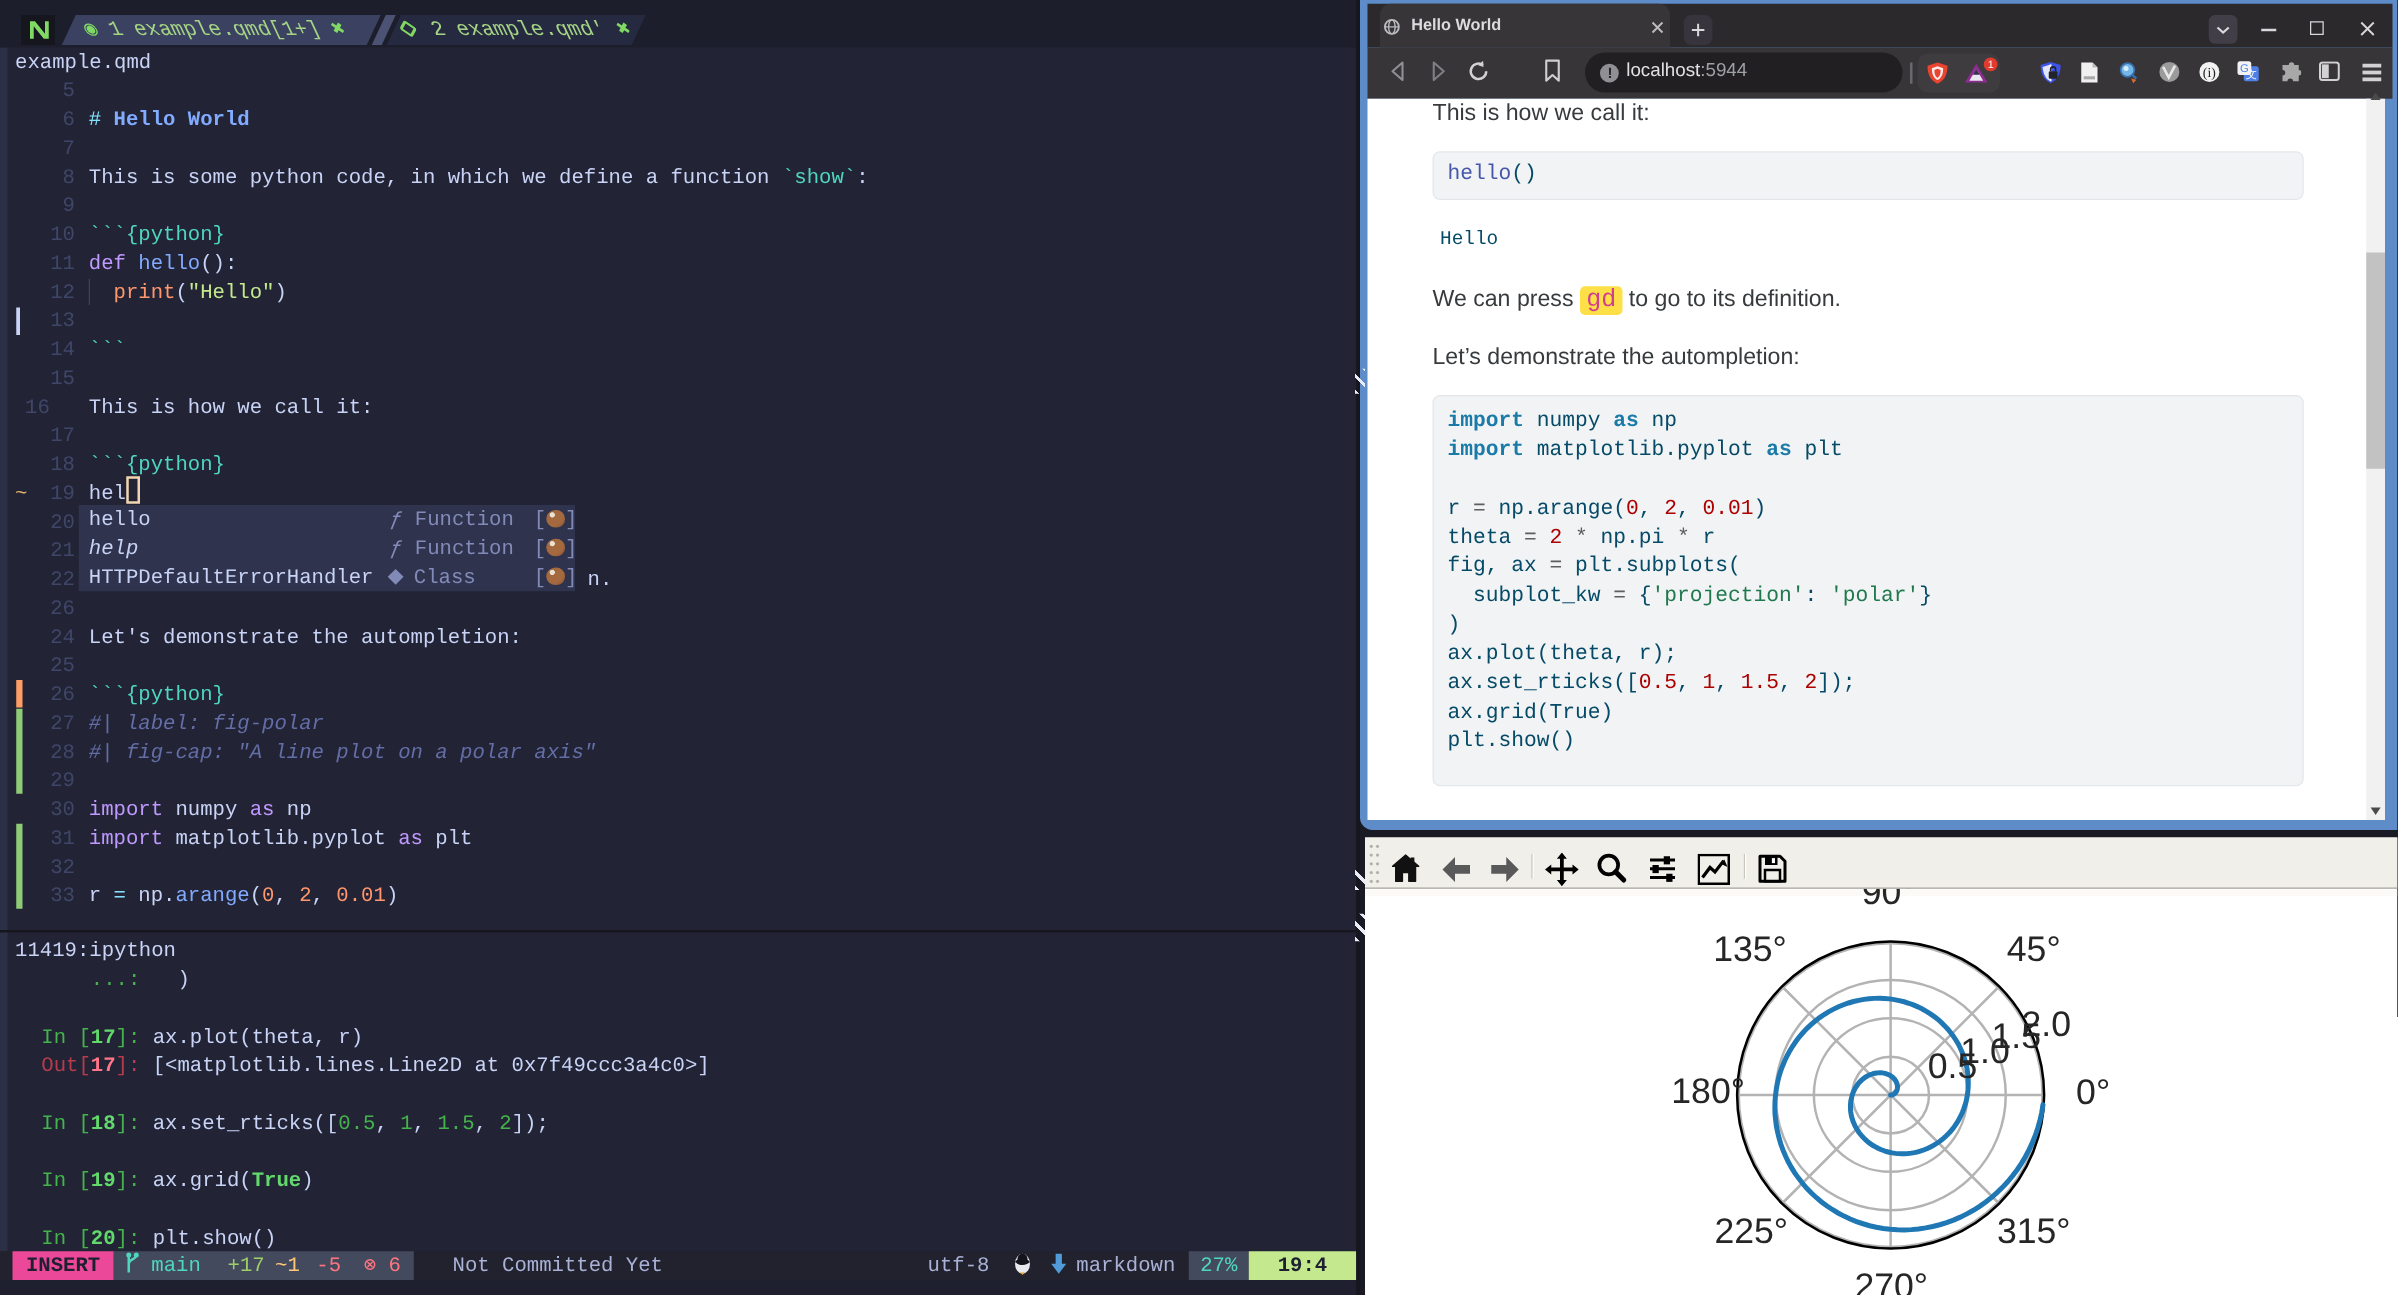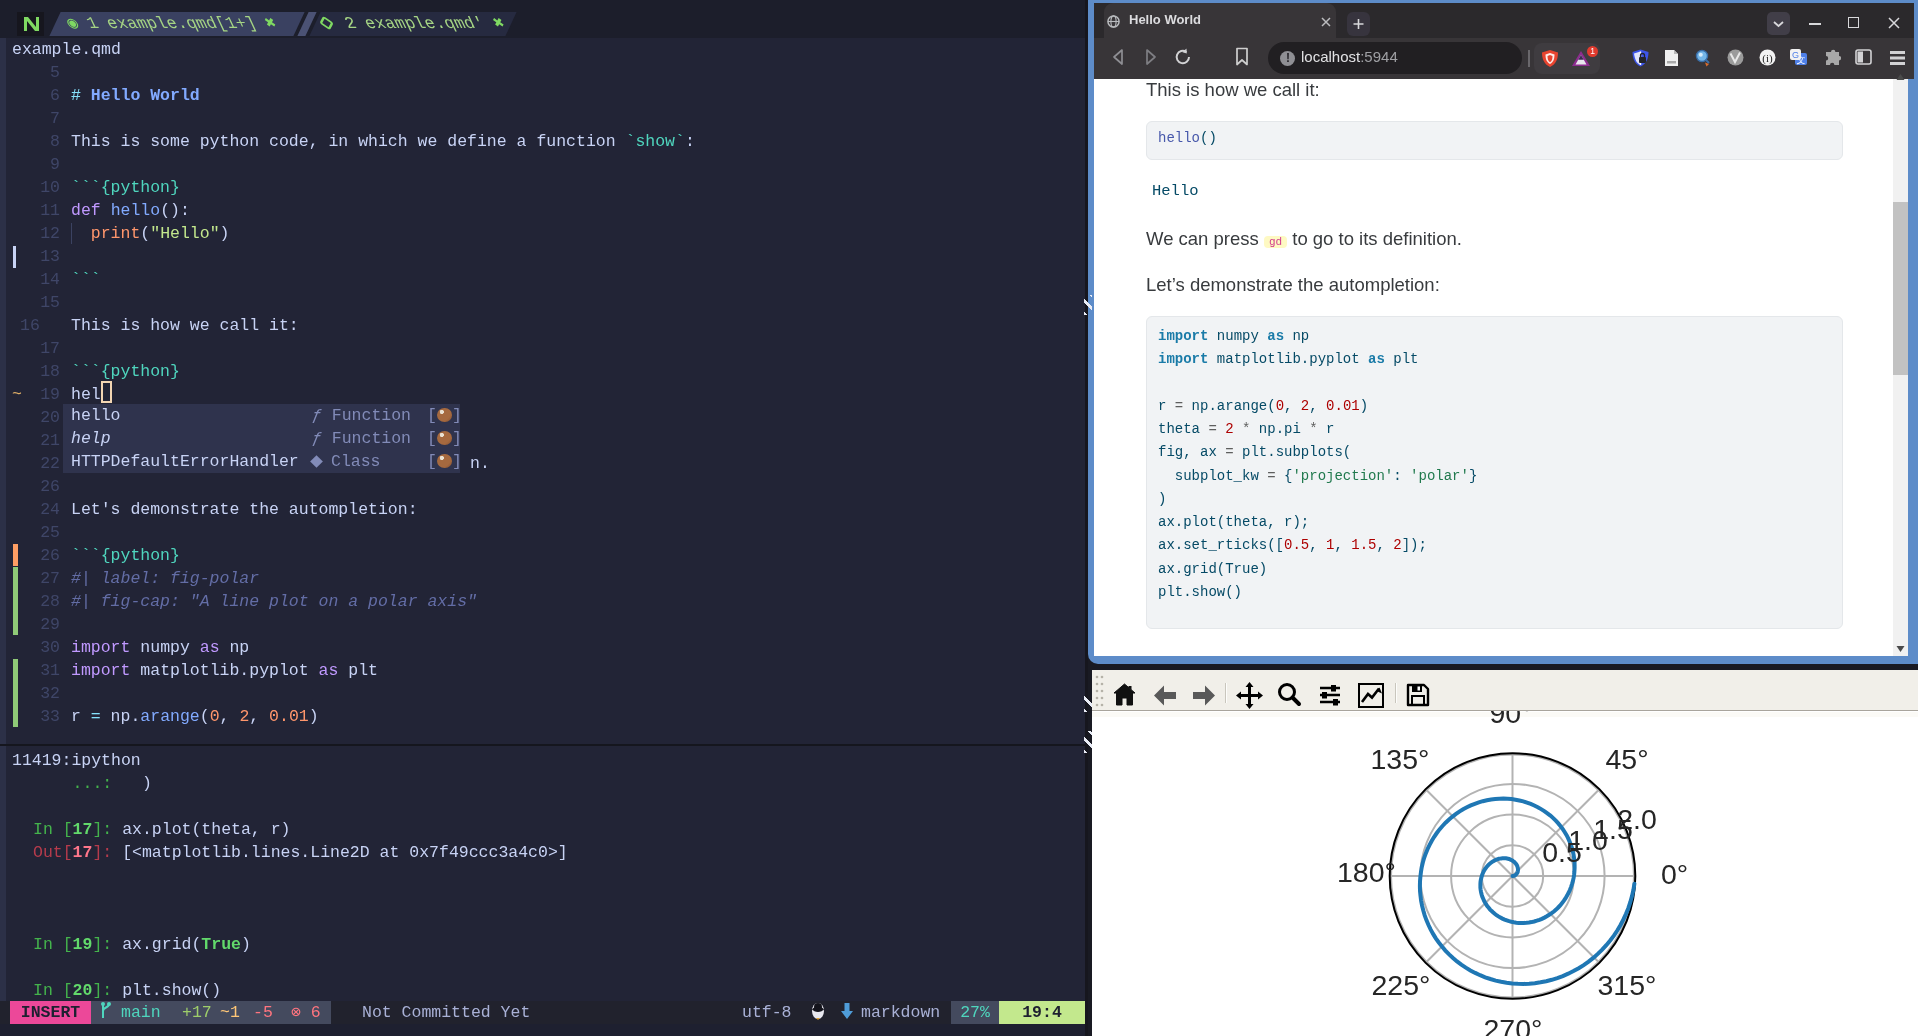--- a/index.html
+++ b/index.html
@@ -49,7 +49,7 @@
 
 .qp{position:absolute;left:52px;white-space:nowrap;font-size:18.5px;}
 .qcode{position:absolute;left:52px;width:697px;background:#f1f3f5;border:1px solid #e4e7ea;border-radius:6px;}
-.qc{position:absolute;left:11px;white-space:pre;font-family:"Liberation Mono",monospace;font-size:14px;color:#054a66;}
+.qc{position:absolute;left:11px;white-space:pre;font-family:"Liberation Mono",monospace;font-size:17px;color:#054a66;}
 .kwq{color:#1a7ba8;font-weight:bold;}
 .numq{color:#ad0000;}
 .strq{color:#20794d;}

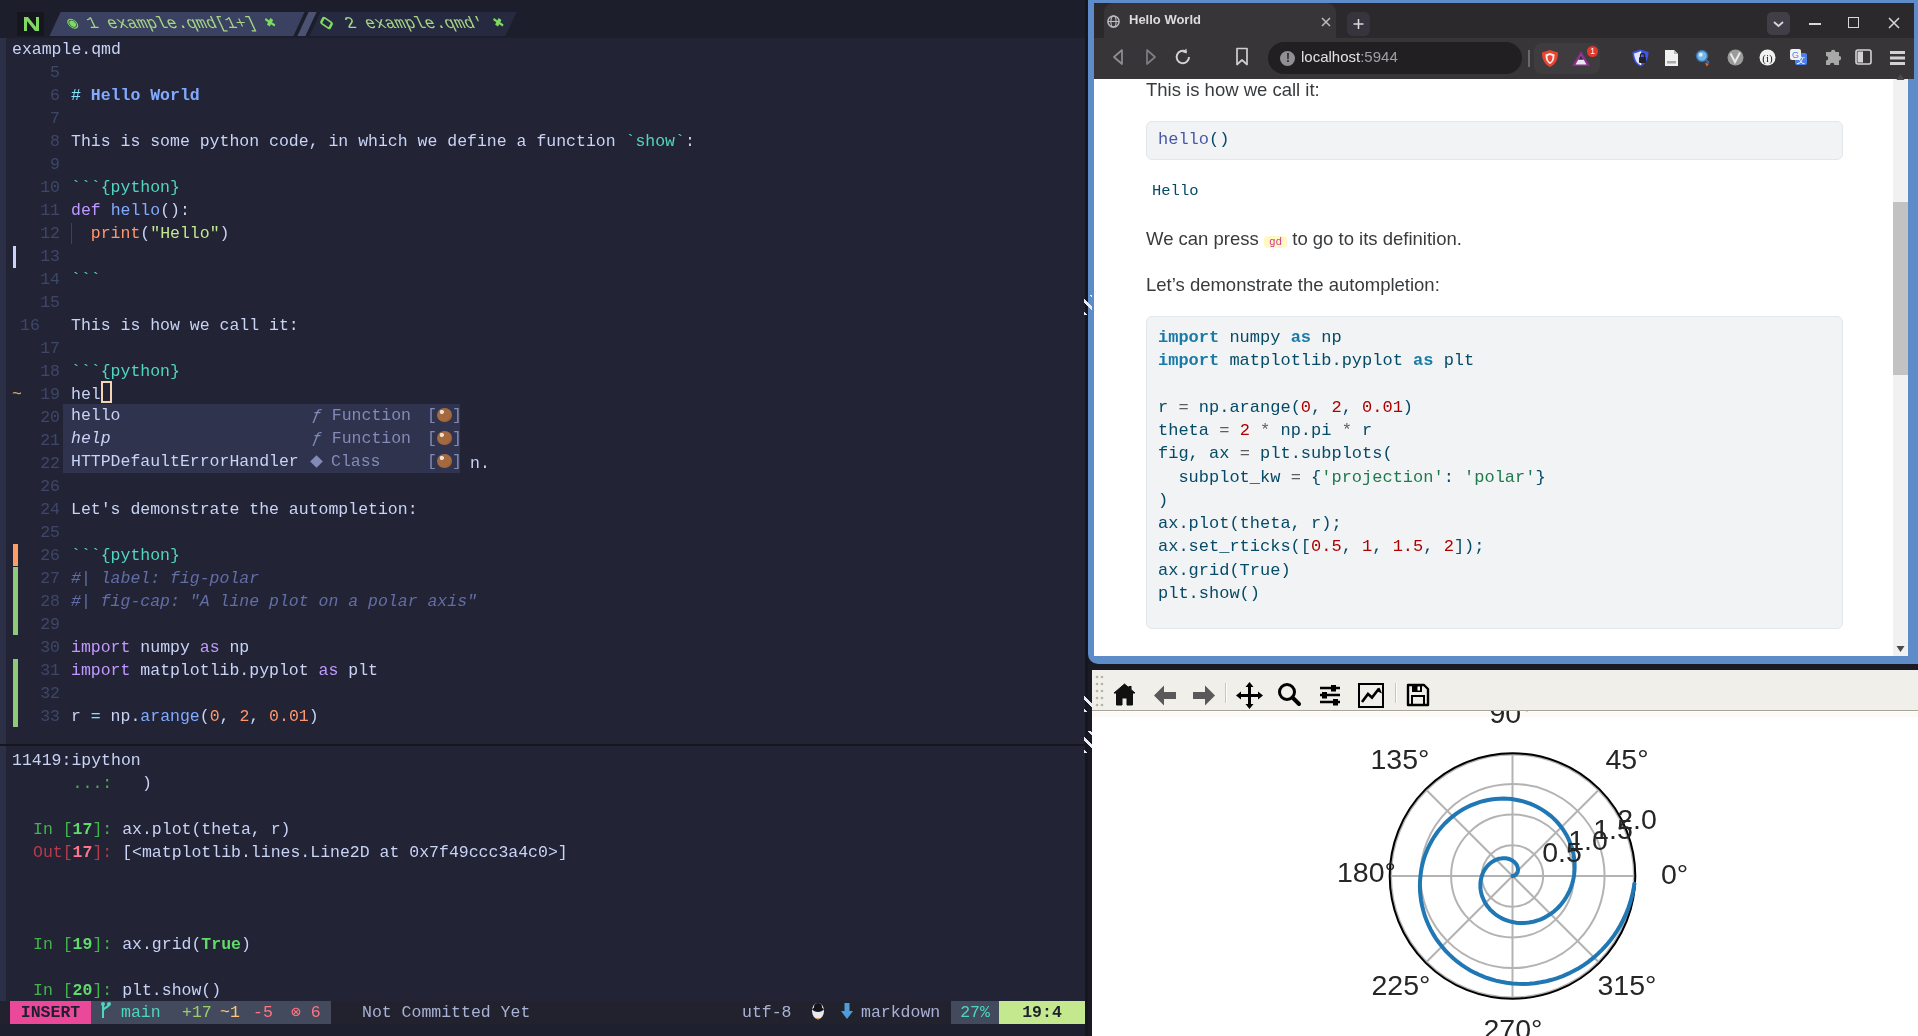--- a/index.html
+++ b/index.html
@@ -284,7 +284,7 @@
           <div class="qc" style="top:8px;"><span class="fnq">hello</span>()</div>
         </div>
  <div class="qp" style="left:58px;top:103px;font-family:'Liberation Mono',monospace;font-size:15.5px;color:#054a66;">Hello</div>
- <div class="qp" style="top:149px;">We can press <span style="display:inline-block;background:#fef9c3;border-radius:4px;padding:0 5px;font-family:'Liberation Mono',monospace;font-size:11px;color:#d23d8e;">gd</span> to go to its definition.</div>
+ <div class="qp" style="top:149px;">We can press <span style="display:inline-block;background:#fde047;border-radius:4px;padding:0 5px;font-family:'Liberation Mono',monospace;font-size:20px;color:#d23d8e;">gd</span> to go to its definition.</div>
  <div class="qp" style="top:195px;">Let’s demonstrate the autompletion:</div>
  <div class="qcode" style="top:237px;height:313px;">
   <div class="qc" style="top:11px;"><span class="kwq">import</span> numpy <span class="kwq">as</span> np</div>

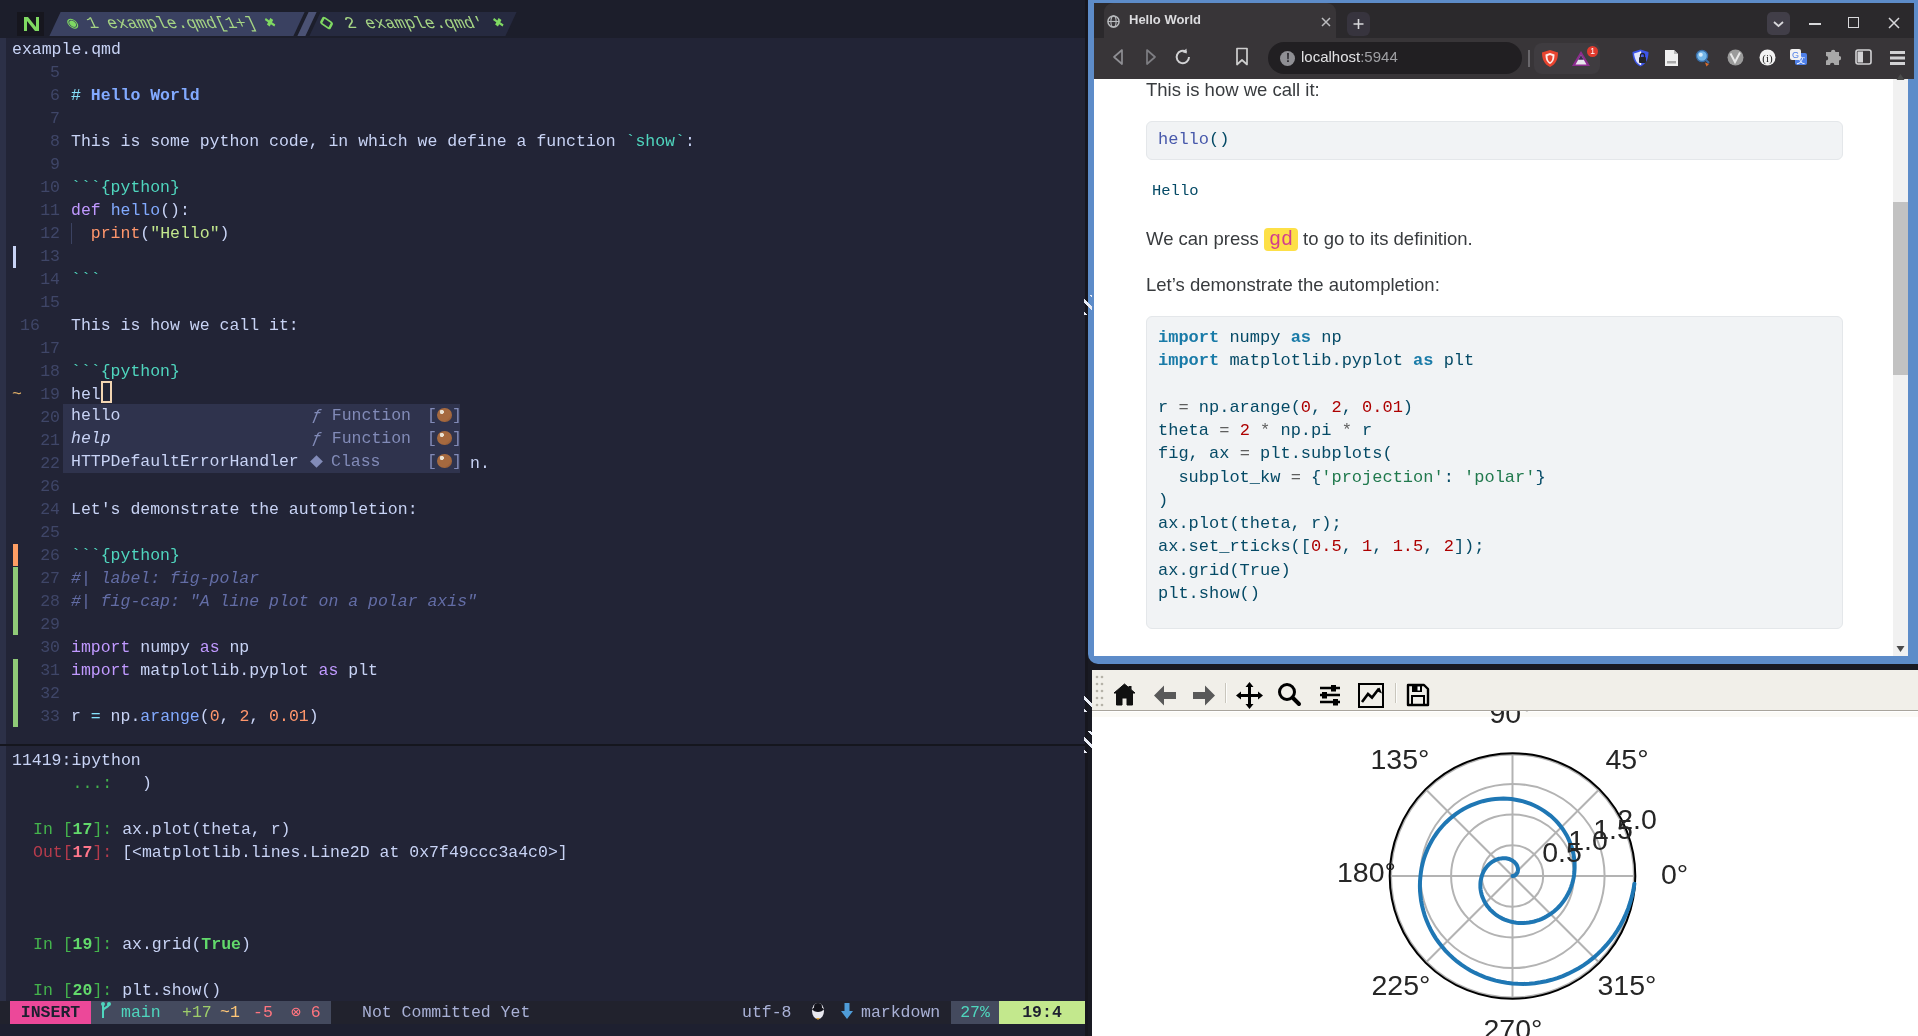--- a/index.html
+++ b/index.html
@@ -142,6 +142,7 @@
 <div class="tl" style="top:772px;"><span class="tgreen">    ...:</span>   )</div>
 <div class="tl" style="top:818px;"><span class="tgreen">In [</span><span class="tgreenb">17</span><span class="tgreen">]:</span> ax.plot(theta, r)</div>
 <div class="tl" style="top:841px;"><span class="tred">Out[</span><span class="tredb">17</span><span class="tred">]:</span> [&lt;matplotlib.lines.Line2D at 0x7f49ccc3a4c0&gt;]</div>
+<div class="tl" style="top:887px;"><span class="tgreen">In [</span><span class="tgreenb">18</span><span class="tgreen">]:</span> ax.set_rticks([<span class="tgreen">0.5</span>, <span class="tgreen">1</span>, <span class="tgreen">1.5</span>, <span class="tgreen">2</span>]);</div>
 <div class="tl" style="top:933px;"><span class="tgreen">In [</span><span class="tgreenb">19</span><span class="tgreen">]:</span> ax.grid(<span class="tgreenb">True</span>)</div>
 <div class="tl" style="top:979px;"><span class="tgreen">In [</span><span class="tgreenb">20</span><span class="tgreen">]:</span> plt.show()</div>
 

